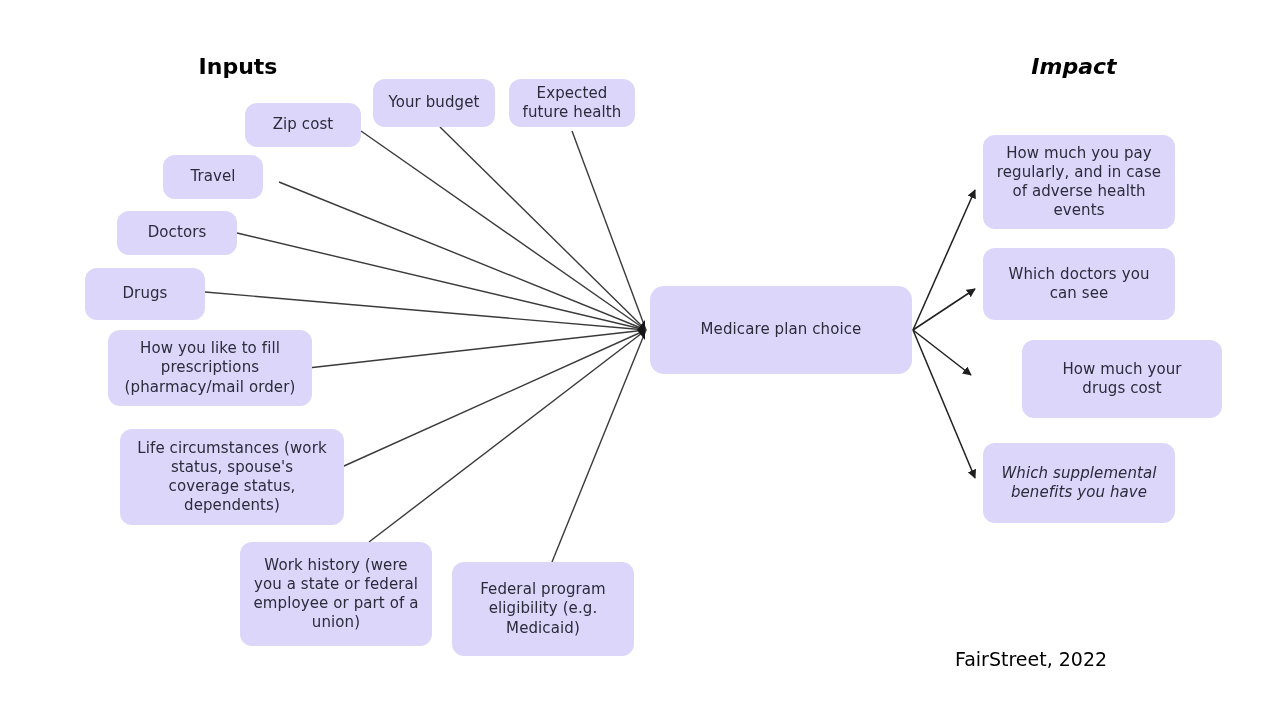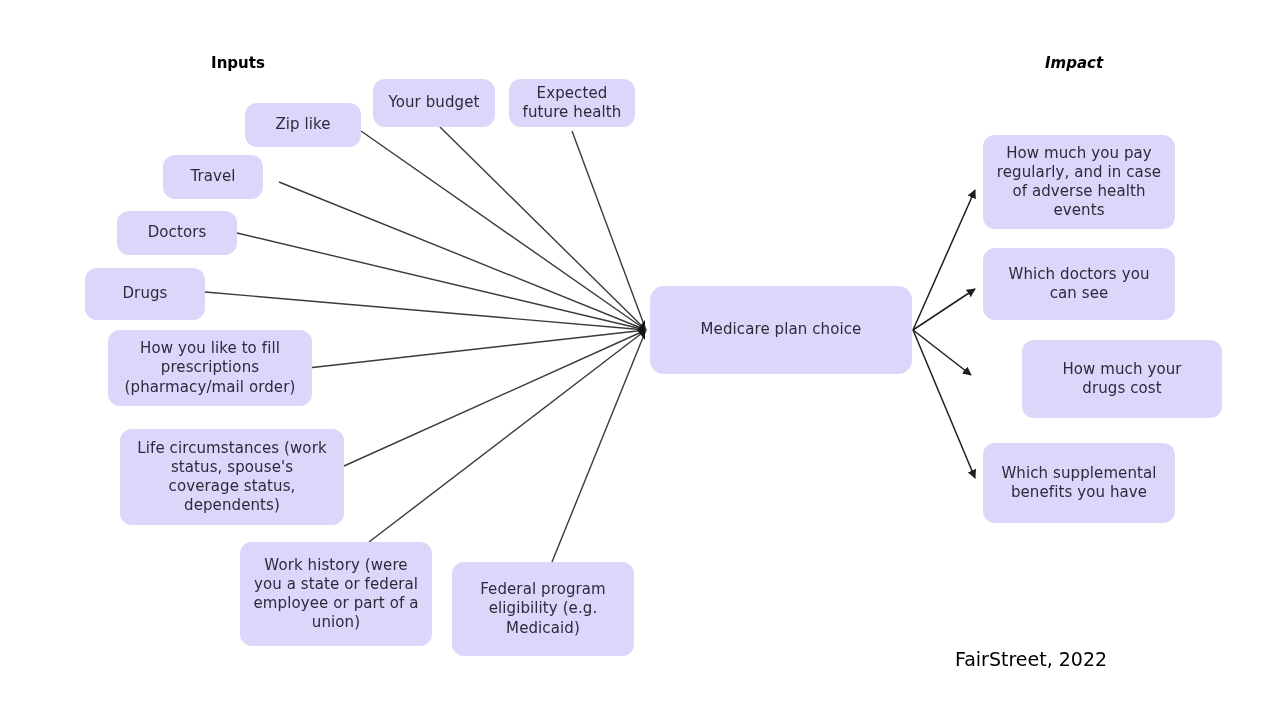--- a/index.html
+++ b/index.html
@@ -53,7 +53,7 @@
   .heading {
     position: absolute;
     font-weight: bold;
-    font-size: 15px;
+    font-size: 22px;
     color: #000000;
     text-align: center;
     z-index: 3;

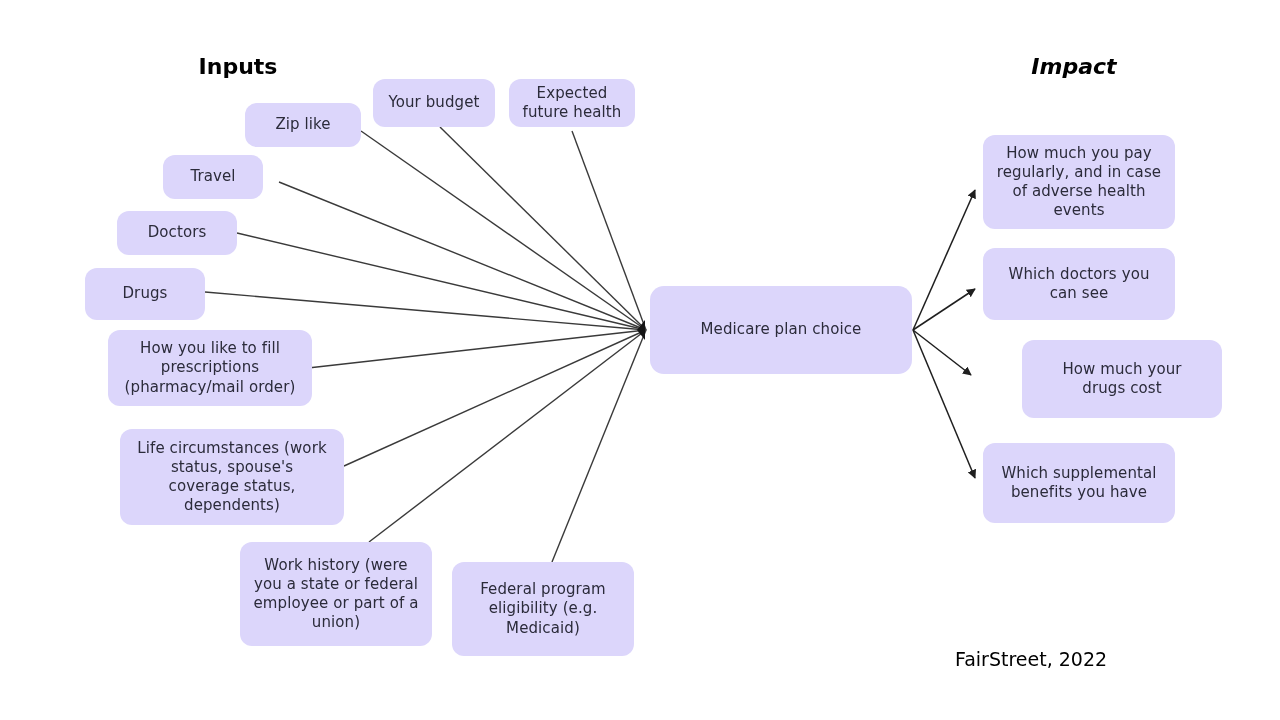--- a/index.html
+++ b/index.html
@@ -116,7 +116,7 @@
         <span class="node-label">Medicare plan choice</span>
       </div>
       <div class="node" style="left: 245px; top: 103px; width: 116px; height: 44px; background: rgb(220, 214, 251); color: rgb(43, 43, 58);">
-        <span class="node-label">Zip like</span>
+        <span class="node-label">Zip cost</span>
       </div>
       <div class="node" style="left: 373px; top: 79px; width: 122px; height: 48px; background: rgb(220, 214, 251); color: rgb(43, 43, 58);">
         <span class="node-label">Your budget</span>

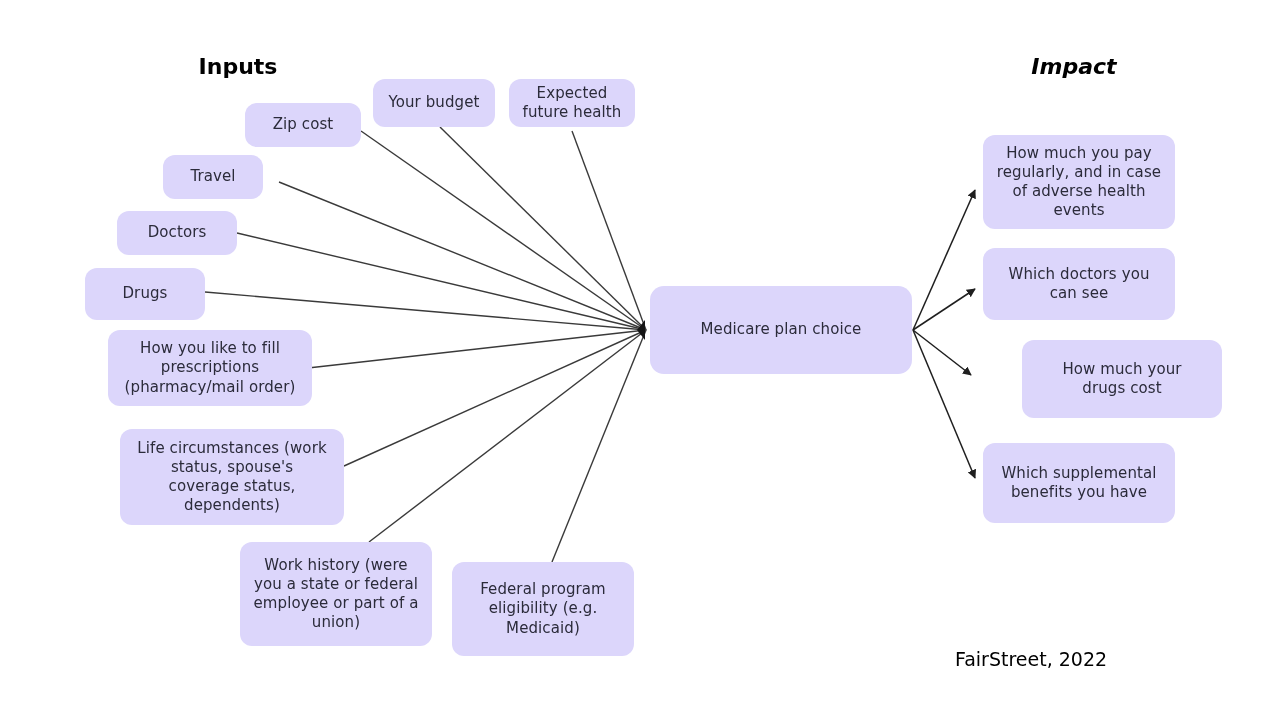--- a/index.html
+++ b/index.html
@@ -170,7 +170,7 @@
         <span class="node-label">How much your
 drugs cost</span>
       </div>
-      <div class="node" style="left: 983px; top: 443px; width: 192px; height: 80px; background: rgb(220, 214, 251); color: rgb(43, 43, 58);">
+      <div class="node" style="left: 983px; top: 443px; width: 192px; height: 80px; background: rgb(220, 214, 251); color: rgb(43, 43, 58); font-style: italic;">
         <span class="node-label">Which supplemental
 benefits you have</span>
       </div>

